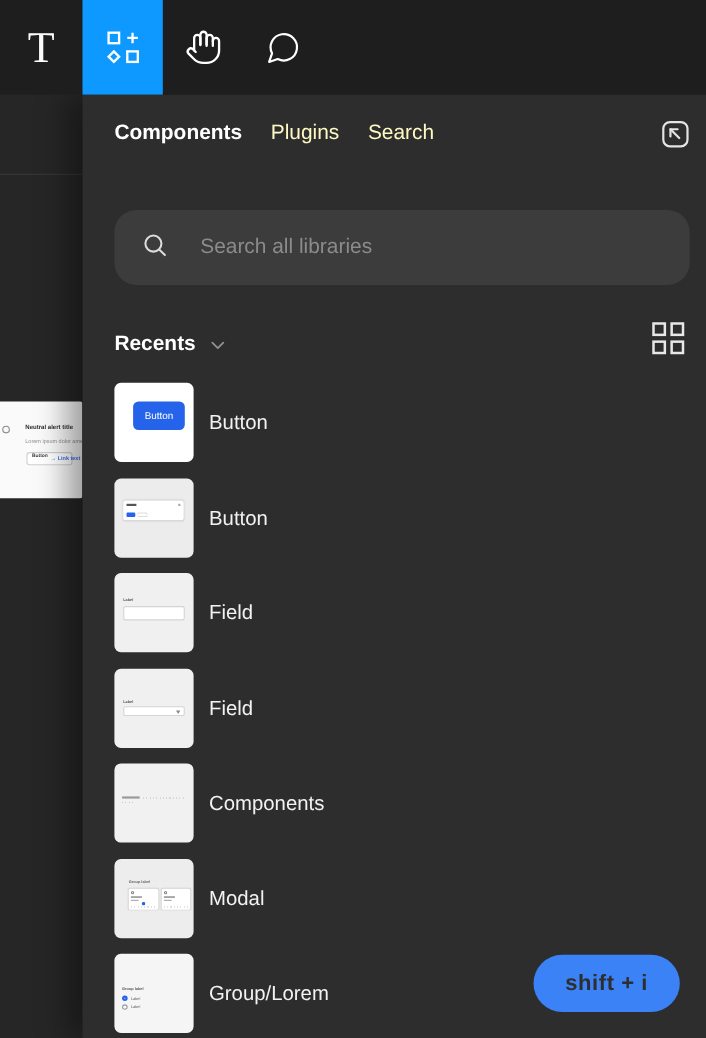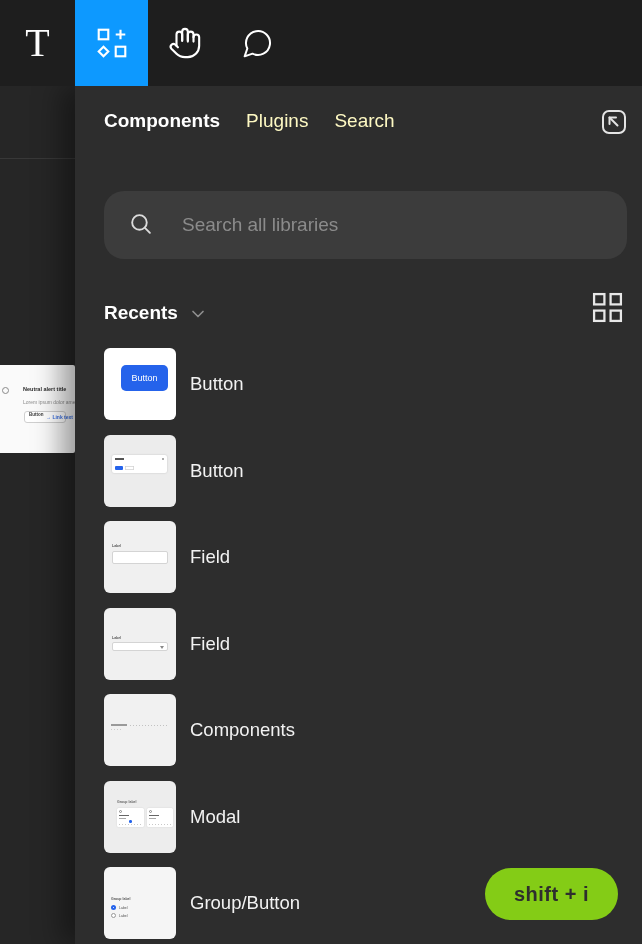--- a/index.html
+++ b/index.html
@@ -271,7 +271,7 @@
           <div class="rd-off"></div>
           <div class="micro rd-opt2">Label</div>
         </div>
-        <div class="comp-label">Group/Button</div>
+        <div class="comp-label">Group/Lorem</div>
       </div>
 
     </div>

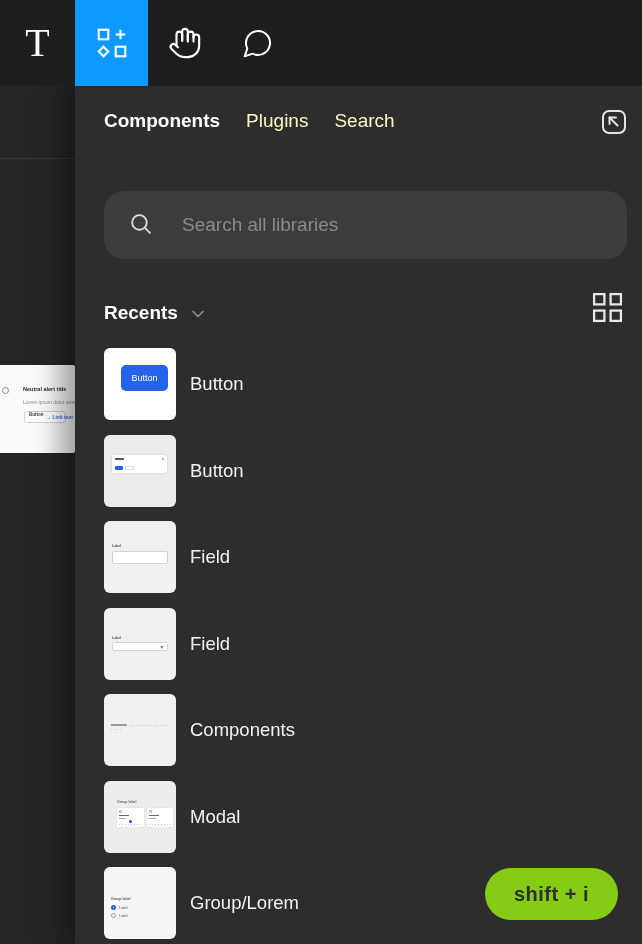--- a/index.html
+++ b/index.html
@@ -93,7 +93,7 @@
   .rd-opt1 { left:15px; top:38.5px; transform:scale(.35); color:#555; }
   .rd-opt2 { left:15px; top:46.5px; transform:scale(.35); color:#555; }
 
-  .shortcut-badge { position:absolute; right:24px; bottom:24px; height:52px; padding:0 29px; border-radius:26px; background:#84cc16; color:#2e2e2e; font-size:20px; font-weight:700; letter-spacing:.5px; display:flex; align-items:center; z-index:25; }
+  .shortcut-badge { position:absolute; right:24px; bottom:24px; height:52px; padding:0 29px; border-radius:26px; background:#3b82f6; color:#2e2e2e; font-size:20px; font-weight:700; letter-spacing:.5px; display:flex; align-items:center; z-index:25; }
 </style>
 </head>
 <body>

